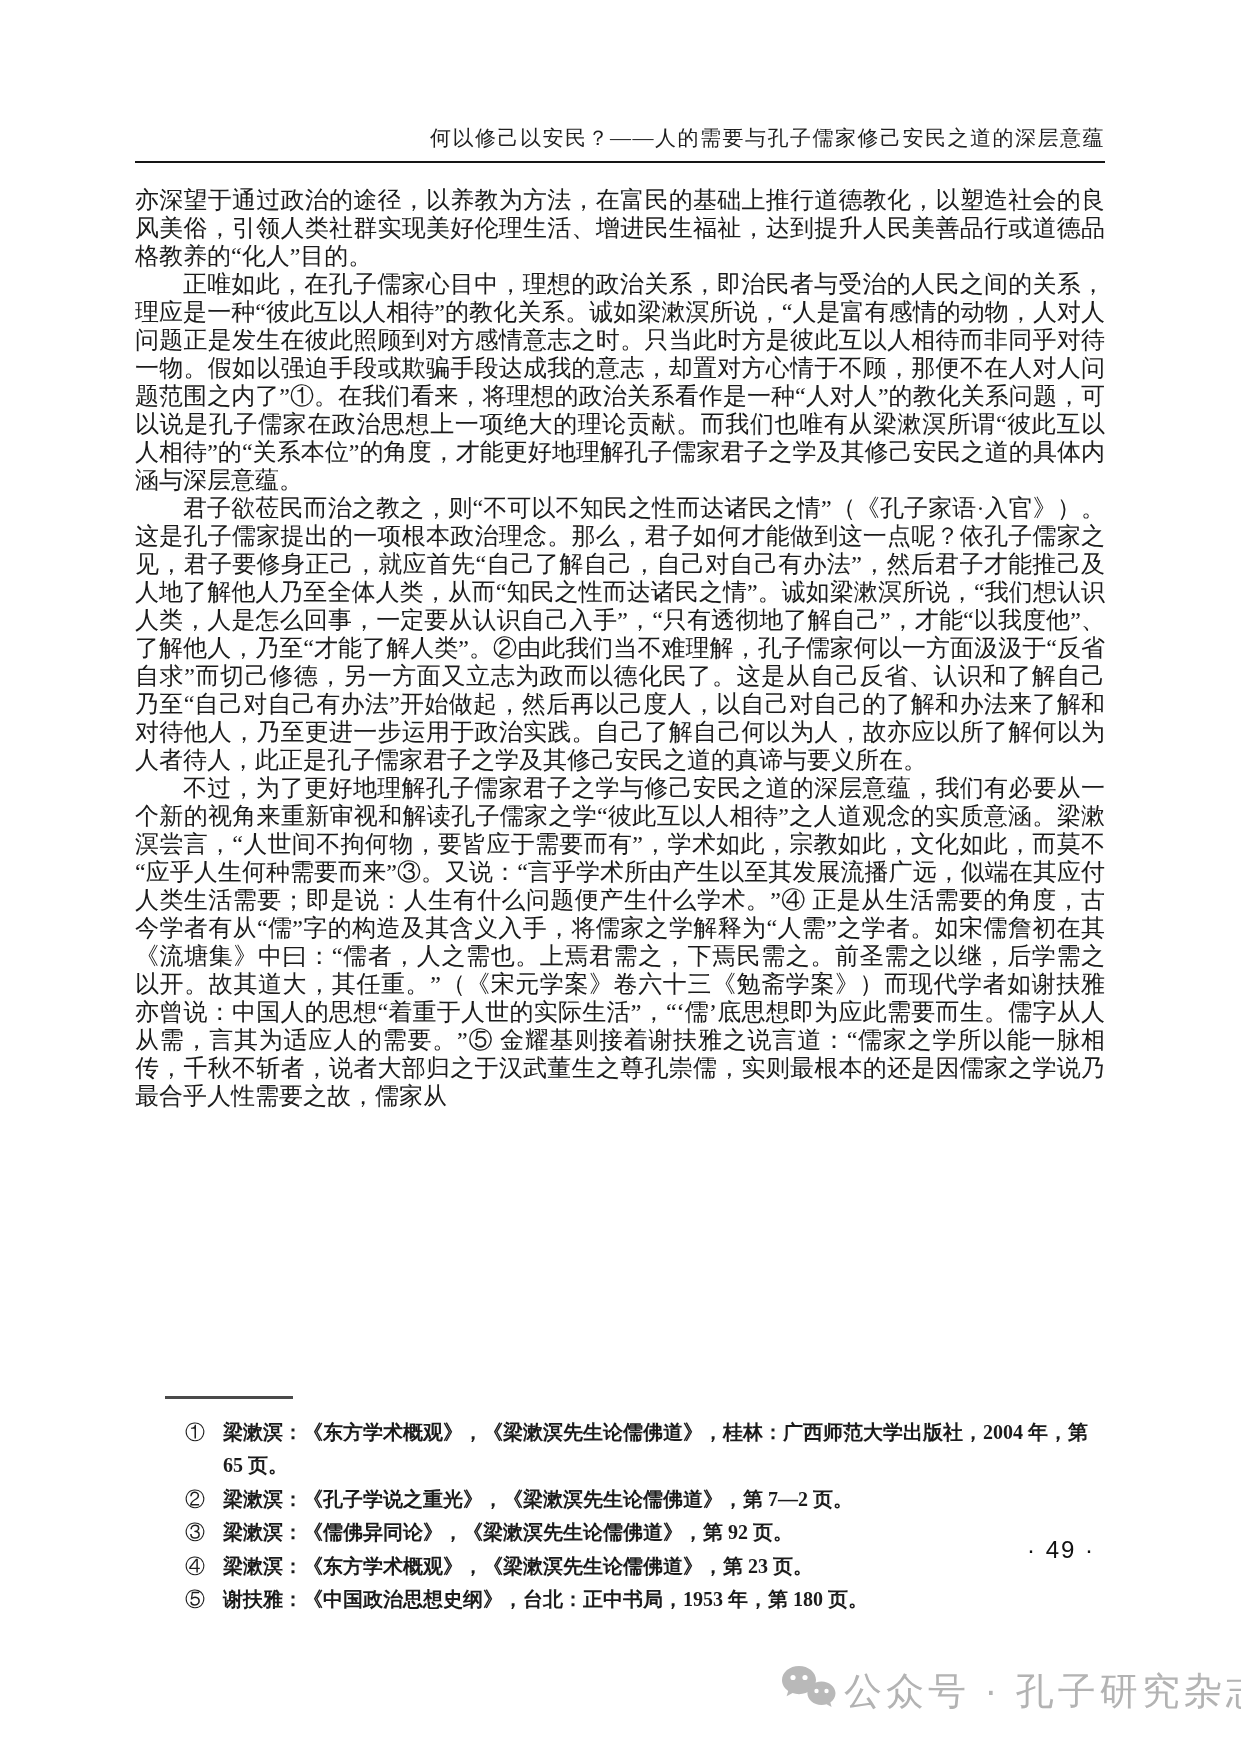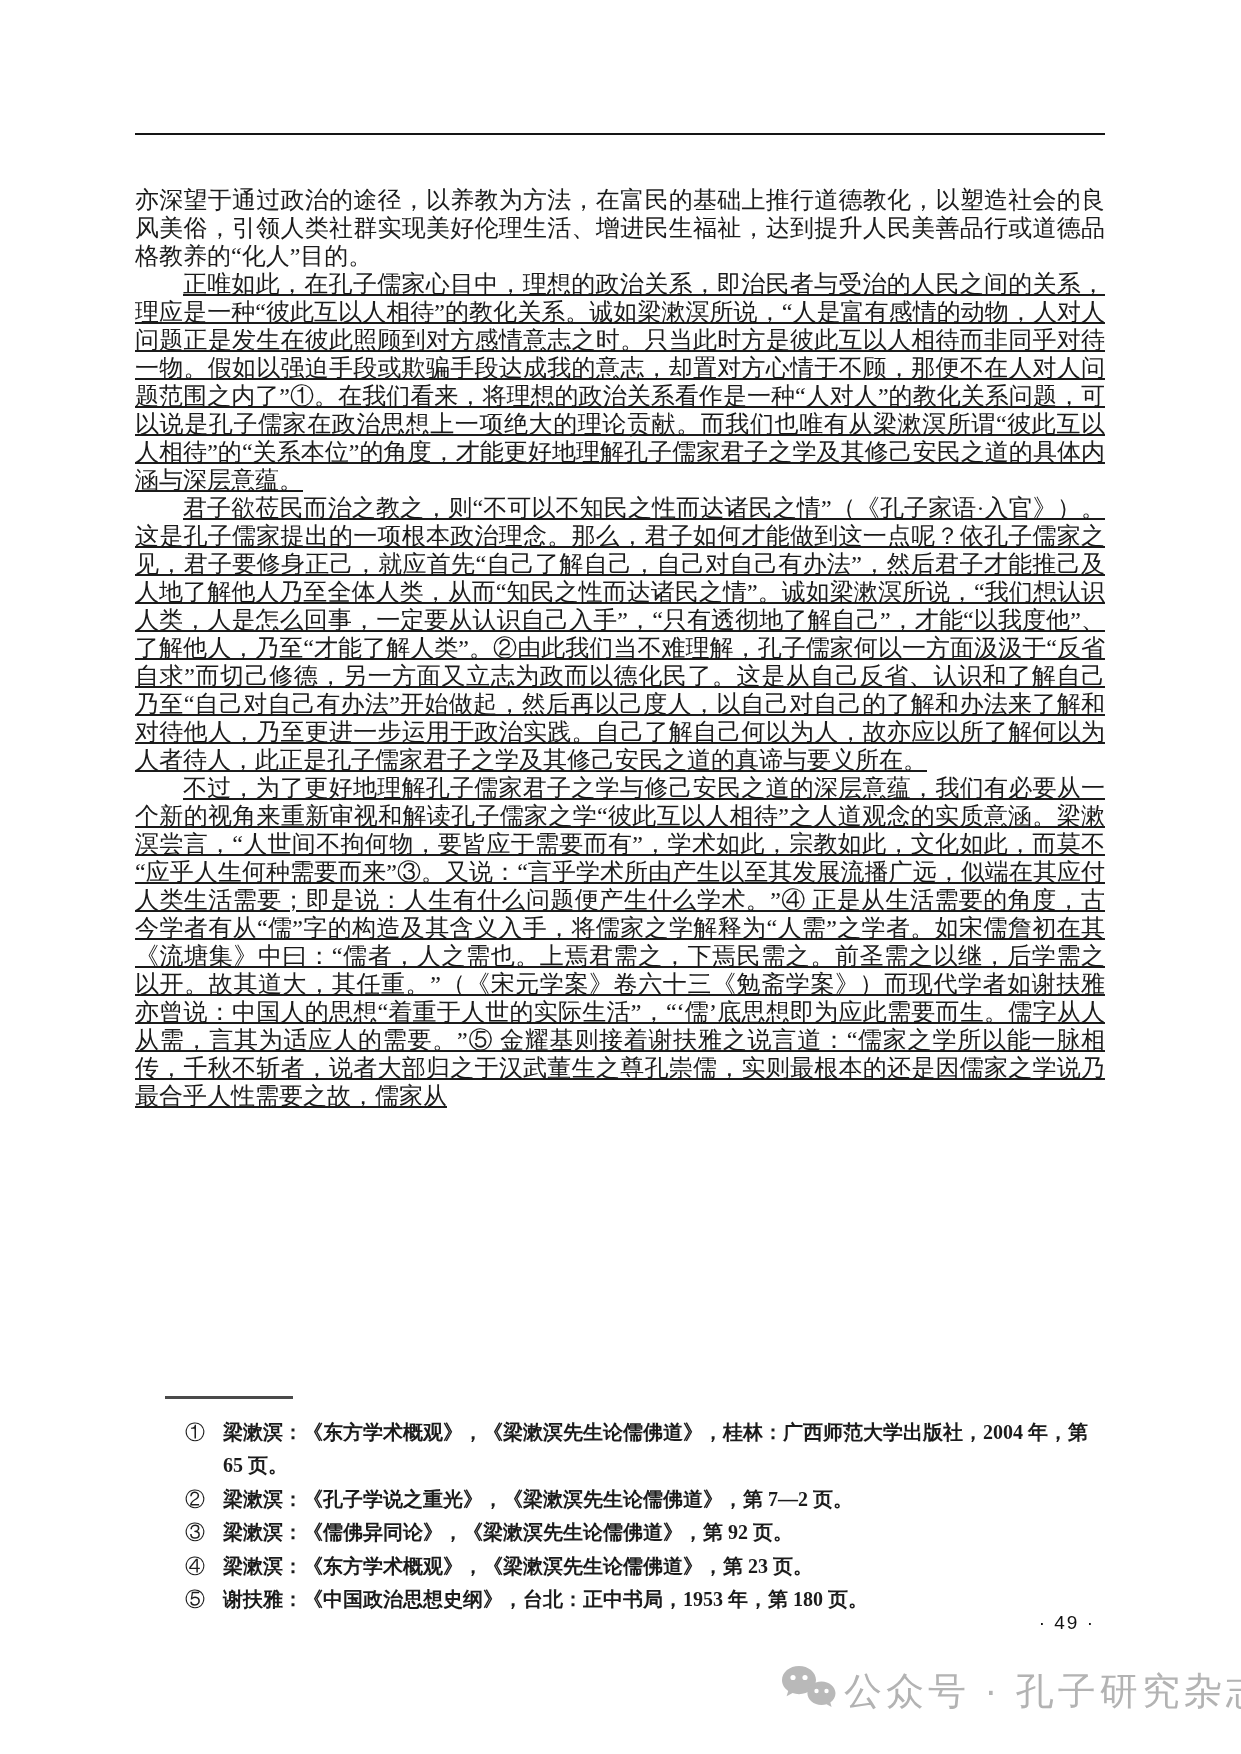--- a/index.html
+++ b/index.html
@@ -64,6 +64,7 @@
 <div class="page">
 
   <div class="header">
+    <div class="header-title">何以修己以安民？——人的需要与孔子儒家修己安民之道的深层意蕴</div>
     <div class="header-rule"></div>
   </div>
 

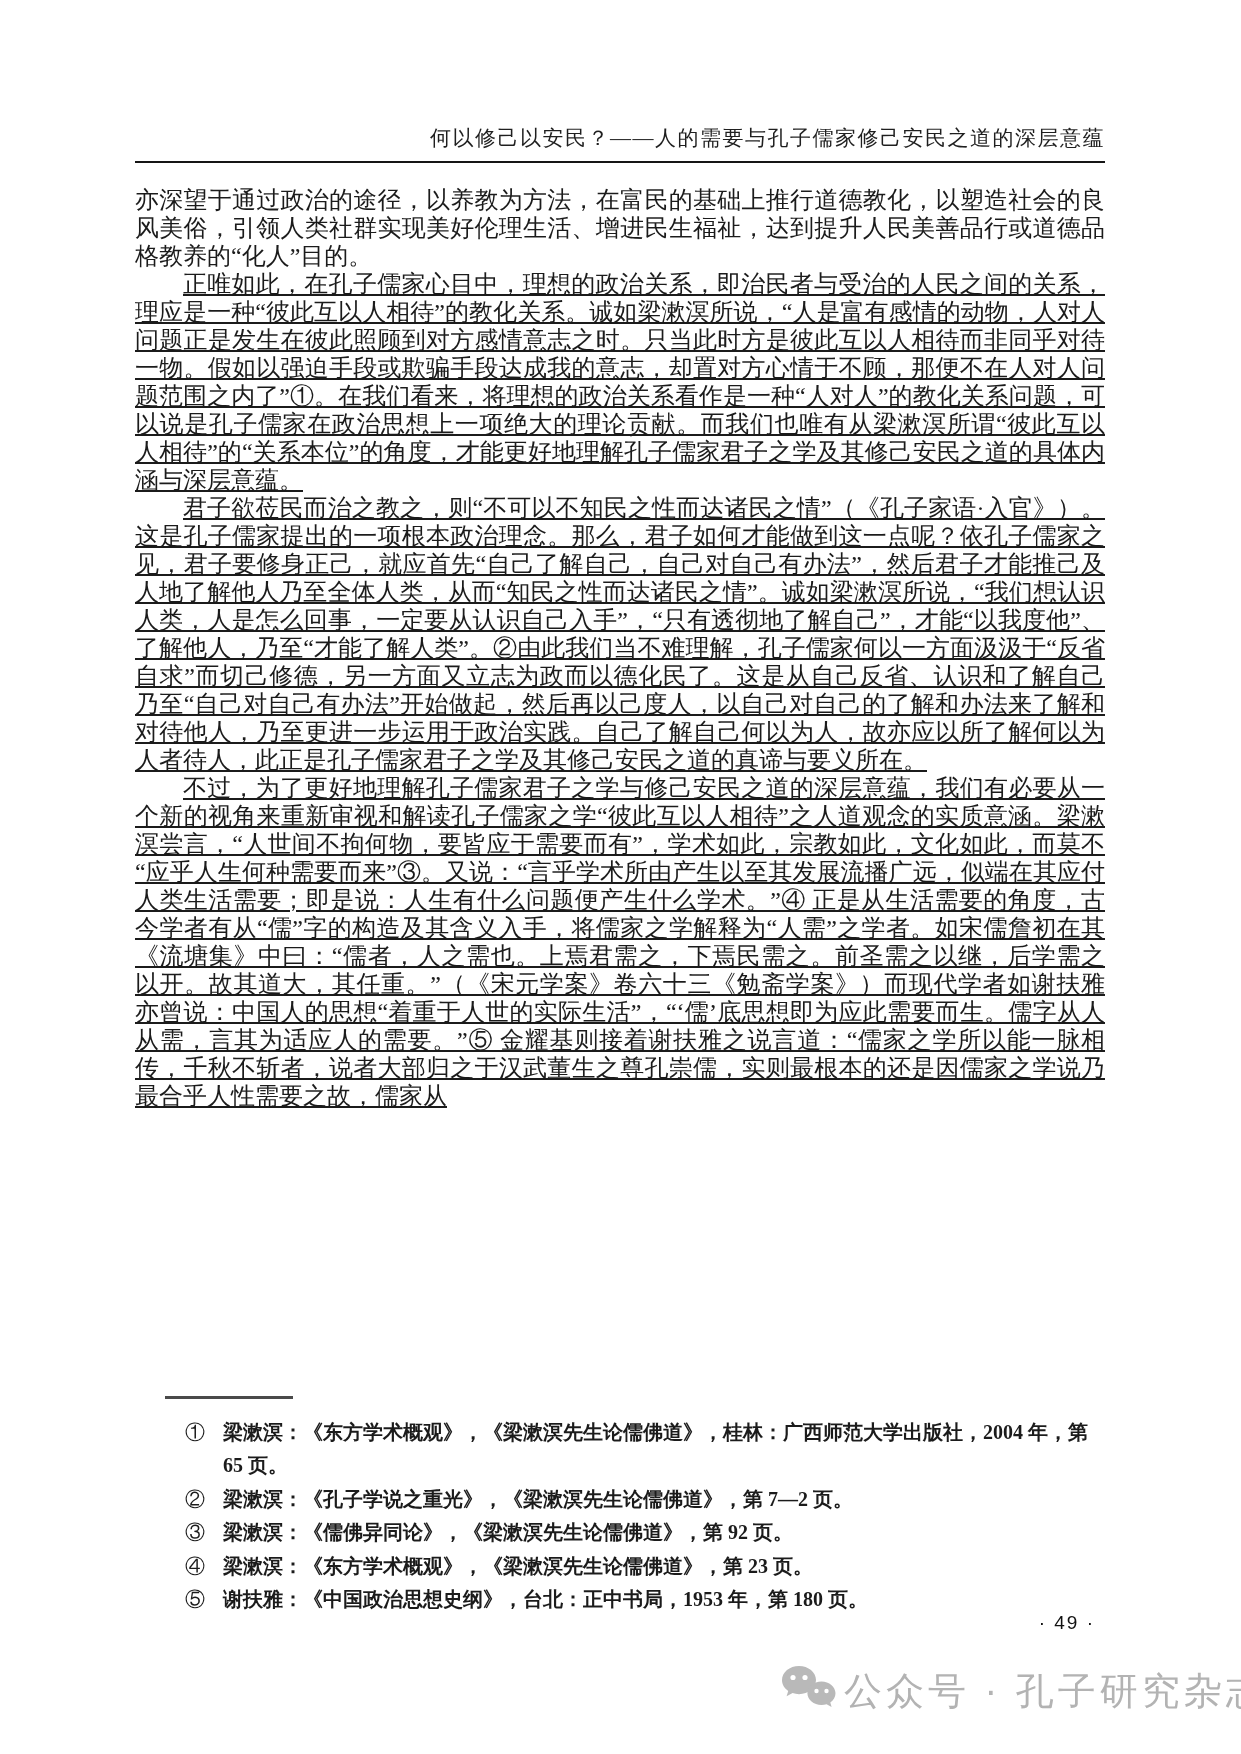--- a/index.html
+++ b/index.html
@@ -29,7 +29,7 @@
     text-align:justify;
   }
   .body-text p { margin:0; }
-  .body-text p.indent { text-indent:2em;text-decoration:underline; }
+  .body-text p.indent { text-indent:2em; }
 
   .footnotes { position:absolute; left:135px; width:970px; top:1396px; }
   .fn-rule { width:128px; margin-left:30px; border-top:3px solid #4a4a4a; height:0; }

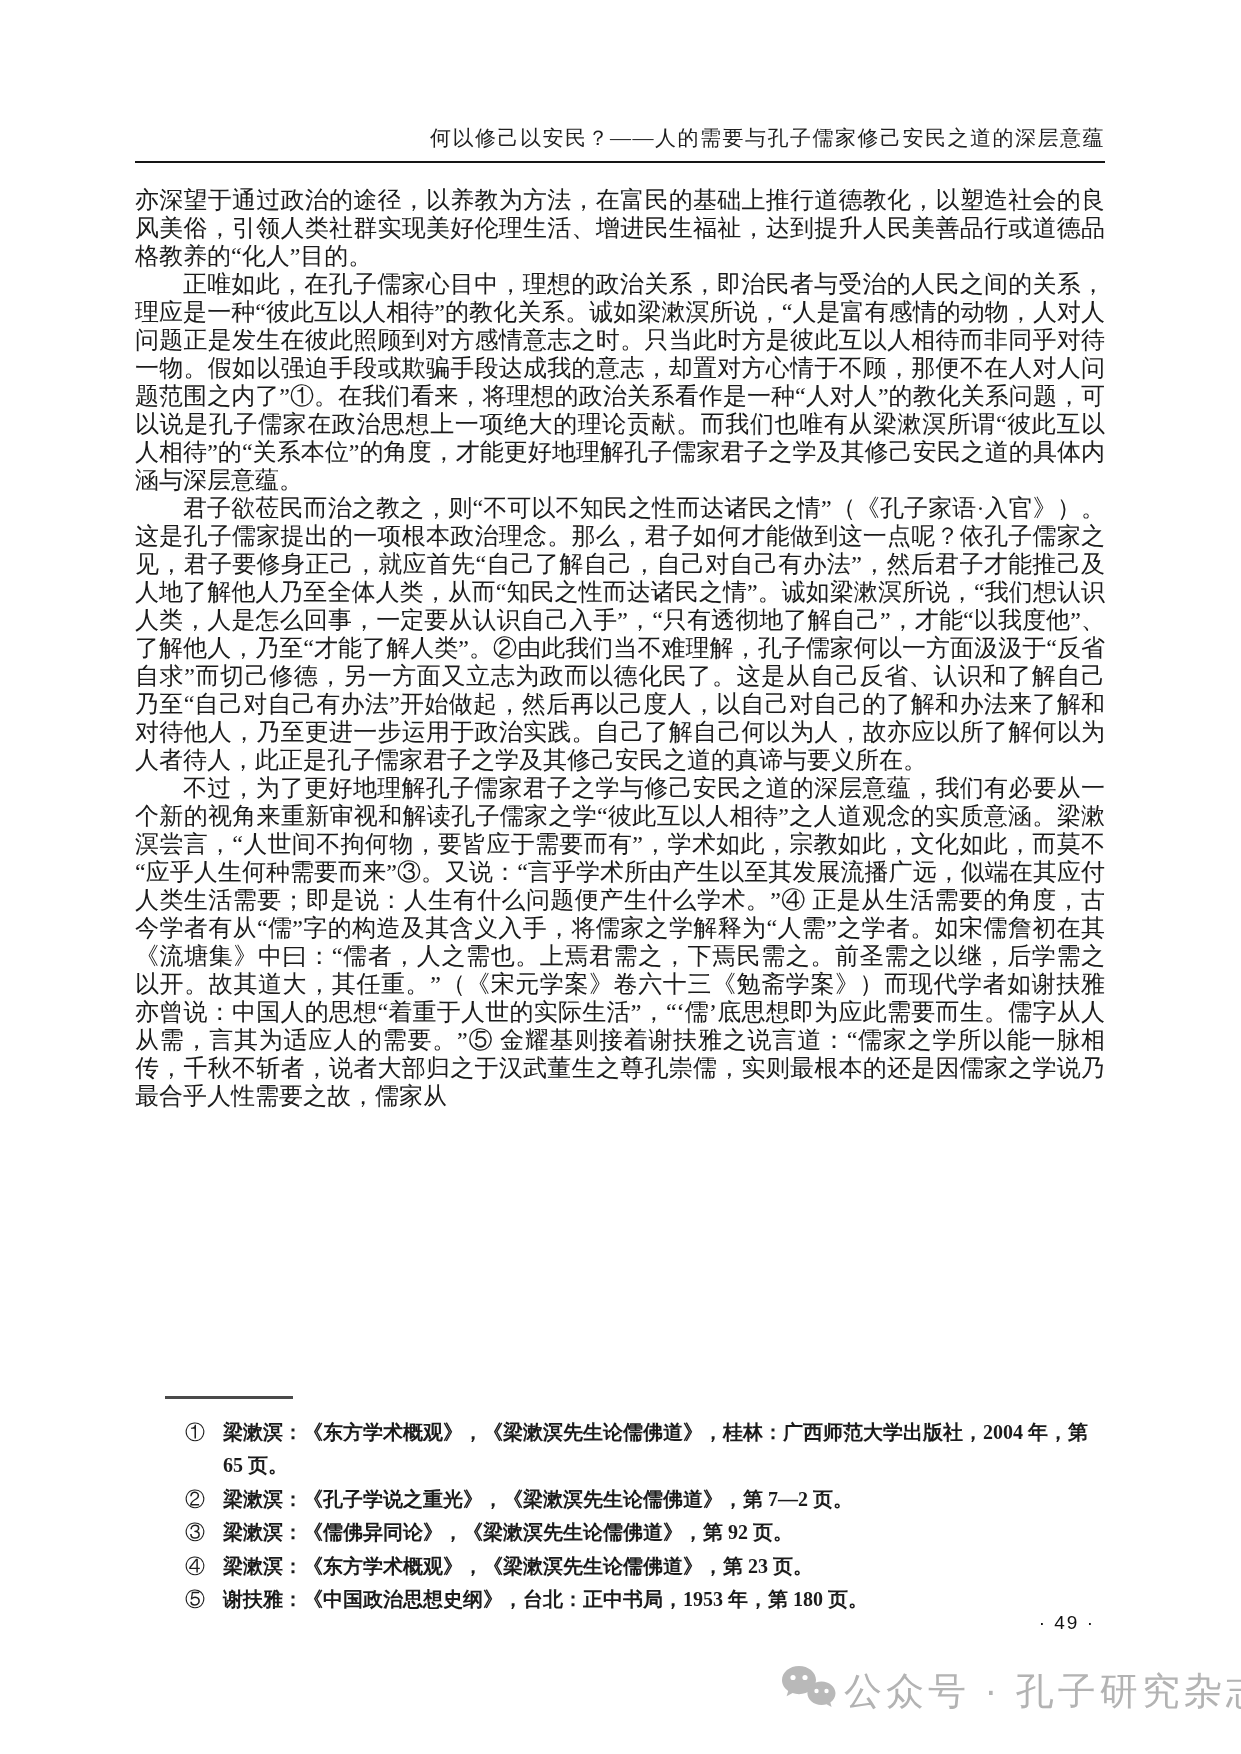--- a/index.html
+++ b/index.html
@@ -39,8 +39,8 @@
   .fn-text { flex:1;font-weight:bold; }
 
   .page-number {
-    position:absolute; right:146px; top:1612px;
-    font-size:19px; letter-spacing:2px; color:#111;
+    position:absolute; right:146px; top:1536px;
+    font-size:24px; letter-spacing:2px; color:#111;
     font-family:"Liberation Sans","DejaVu Sans",sans-serif;
   }
 

